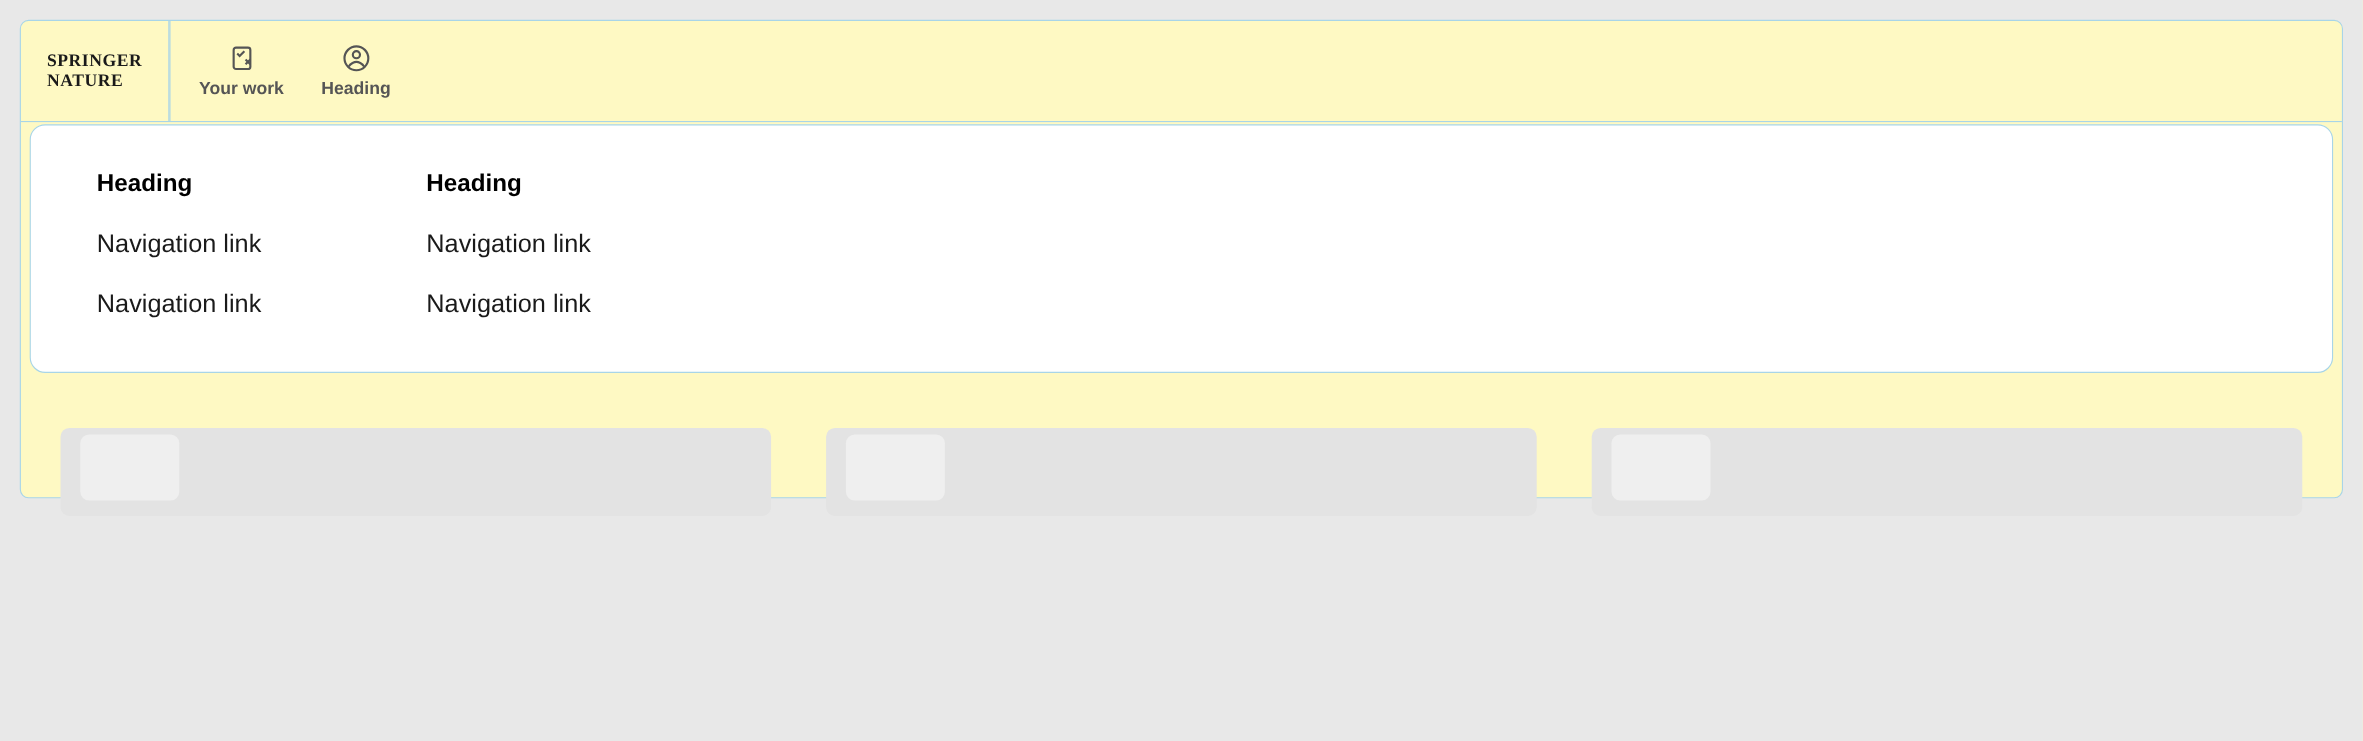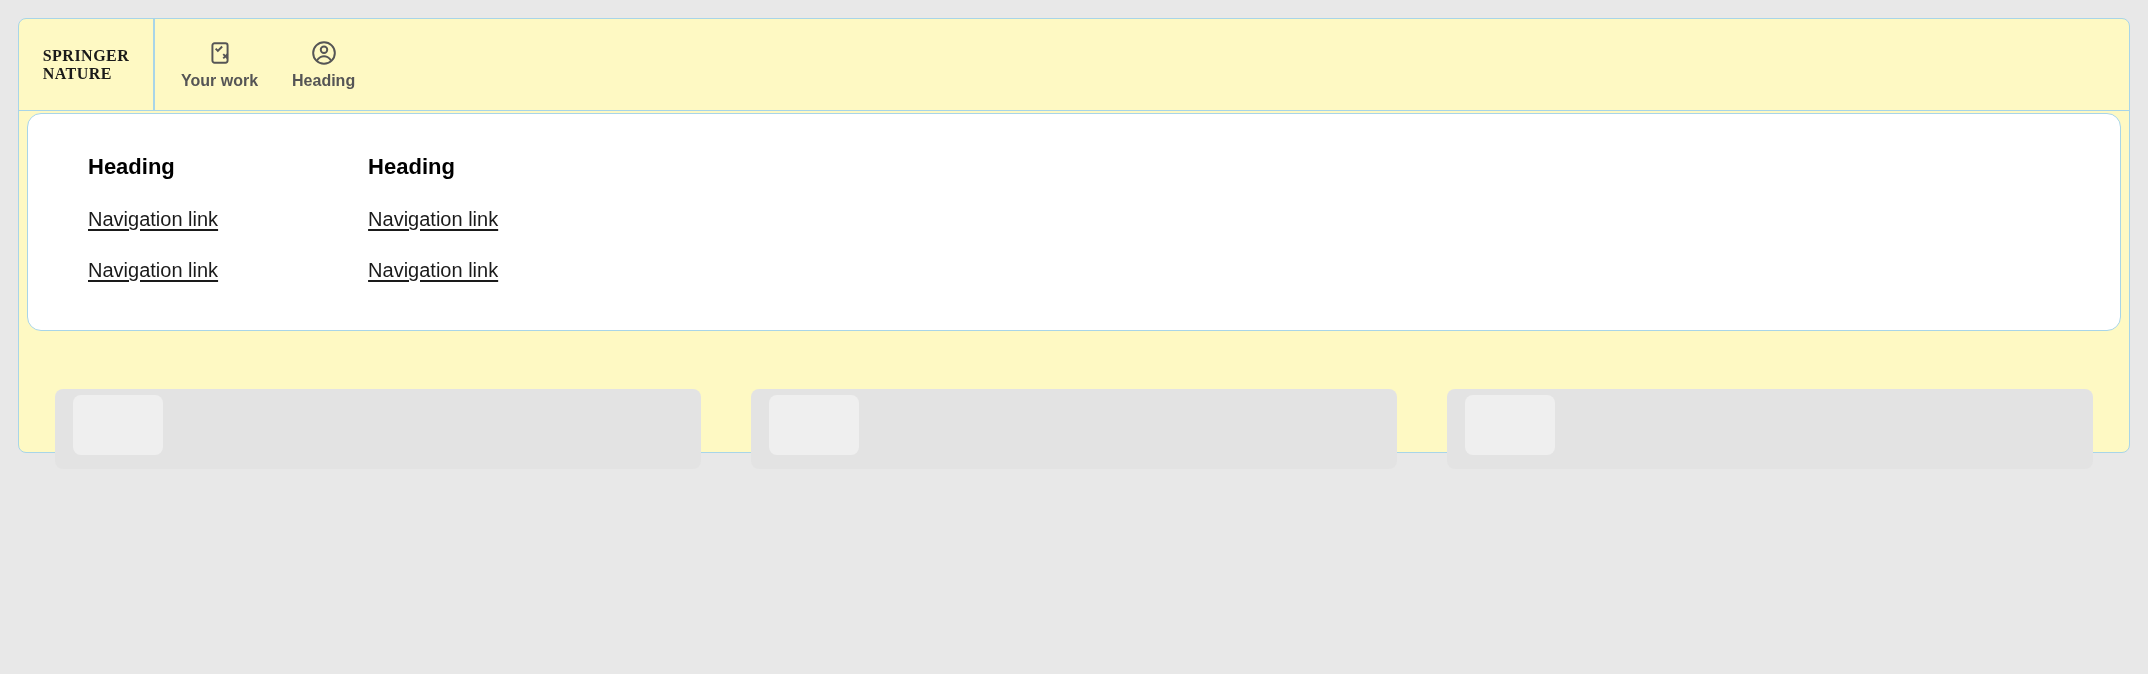--- a/index.html
+++ b/index.html
@@ -129,9 +129,8 @@
       color: #000;
     }
     .dropdown-link {
-      font-size: 20px;
+      font-size: 23px;
       color: #1a1a1a;
-      text-decoration: underline;
       text-underline-offset: 3px;
       cursor: pointer;
     }

